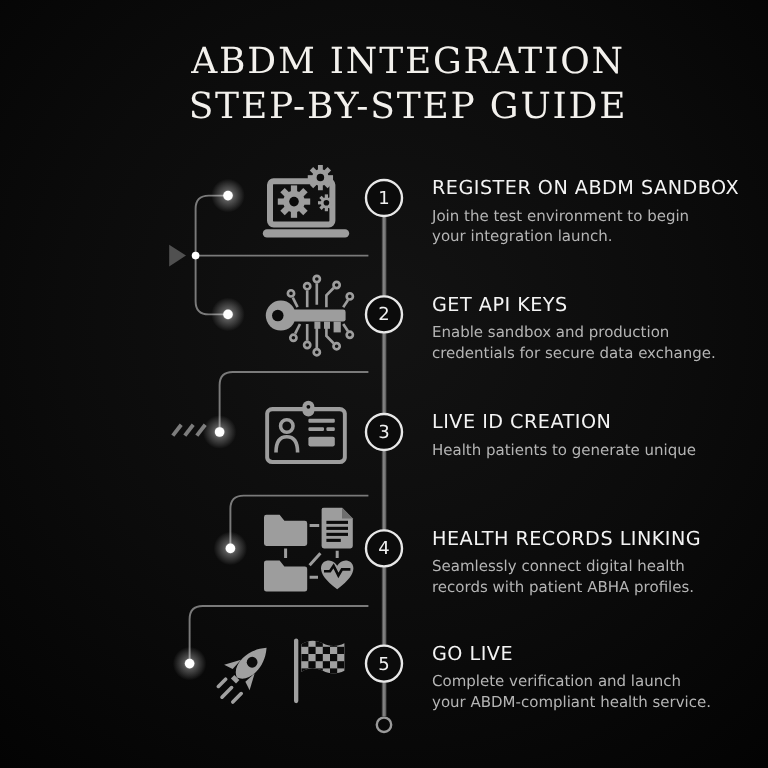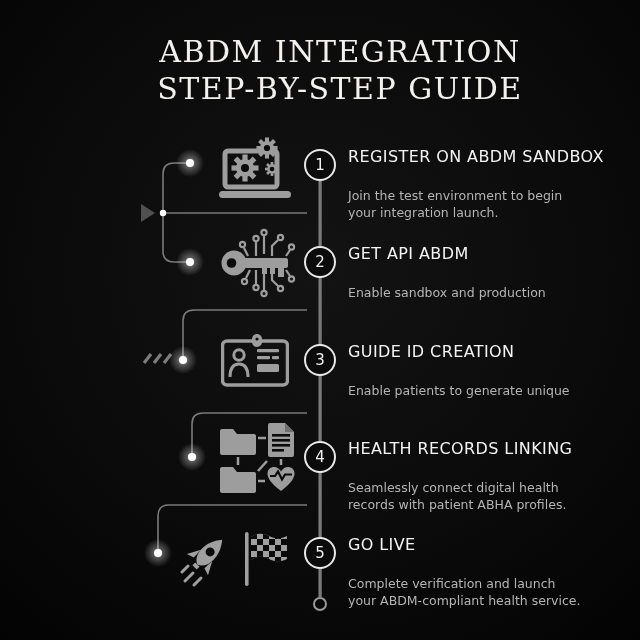--- a/index.html
+++ b/index.html
@@ -28,7 +28,7 @@
     display:flex;align-items:center;justify-content:center;
     font-size:15px;line-height:1;
   }
-  .step-text{position:absolute;left:348px;width:268px;}
+  .step-text{position:absolute;left:360px;width:268px;}
   .step-title{
     color:#f4f4f4;font-size:16px;line-height:20px;letter-spacing:0.4px;white-space:nowrap;
   }

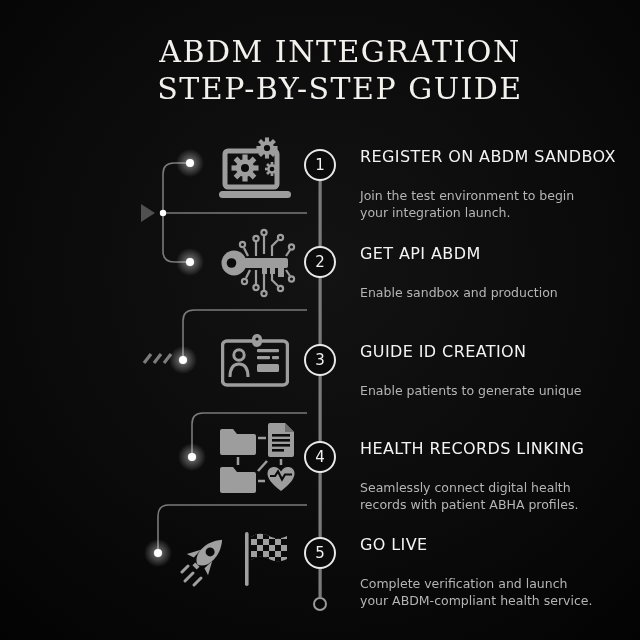--- a/index.html
+++ b/index.html
@@ -32,7 +32,7 @@
   .step-title{
     color:#f4f4f4;font-size:16px;line-height:20px;letter-spacing:0.4px;white-space:nowrap;
   }
-  .step-desc{color:#b5b5b5;font-size:12.5px;line-height:17px;margin-top:20px;}
+  .step-desc{color:#b5b5b5;font-size:12.5px;line-height:17px;margin-top:4px;}
   .icon-box{position:absolute;}
 </style>
 </head>

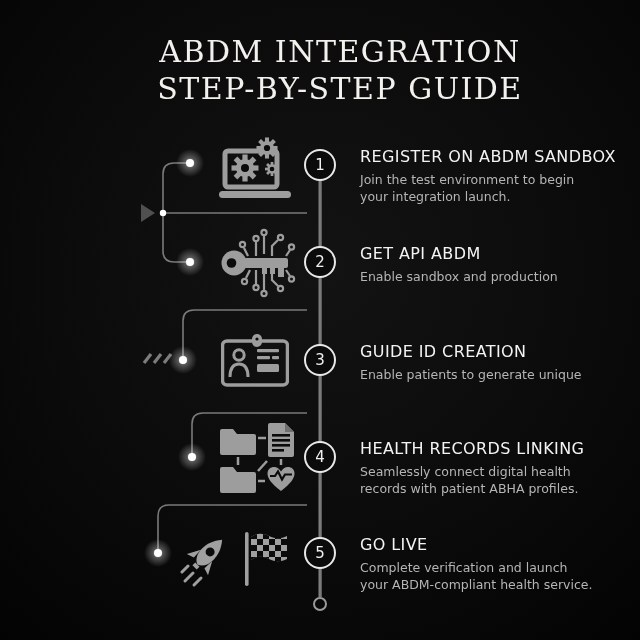--- a/index.html
+++ b/index.html
@@ -118,7 +118,7 @@
     </div>
   </div>
   <div class="step-text" style="top:244px">
-    <div class="step-title">GET API ABDM</div>
+    <div class="step-title">GET API KEYS</div>
     <div class="step-desc">
       <div>Enable sandbox and production</div>
     </div>

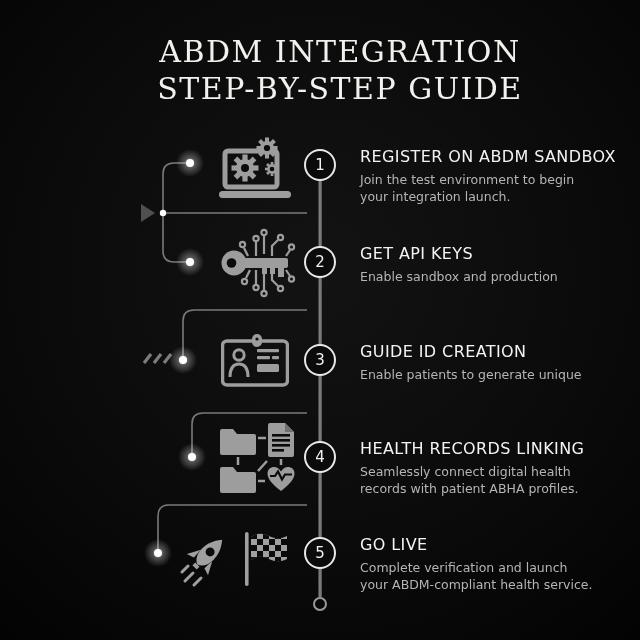--- a/index.html
+++ b/index.html
@@ -121,6 +121,7 @@
     <div class="step-title">GET API KEYS</div>
     <div class="step-desc">
       <div>Enable sandbox and production</div>
+      <div>credentials for secure data exchange.</div>
     </div>
   </div>
   <div class="step-text" style="top:342px">

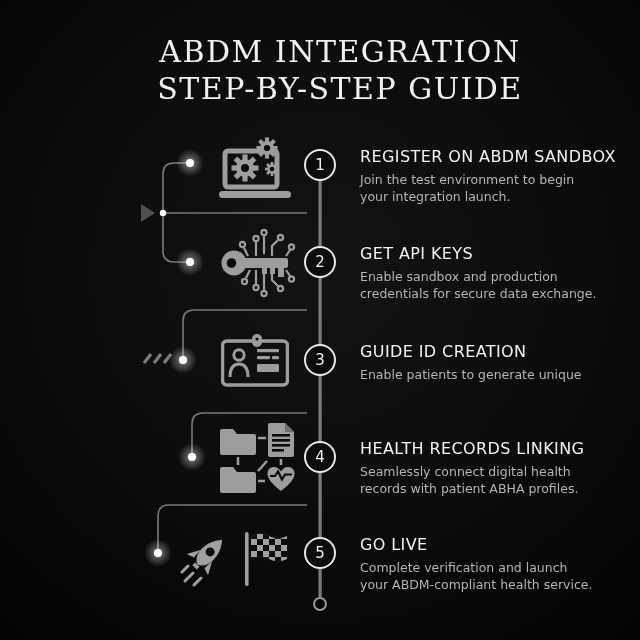--- a/index.html
+++ b/index.html
@@ -125,7 +125,7 @@
     </div>
   </div>
   <div class="step-text" style="top:342px">
-    <div class="step-title">GUIDE ID CREATION</div>
+    <div class="step-title">LIVE ID CREATION</div>
     <div class="step-desc">
       <div>Enable patients to generate unique</div>
     </div>

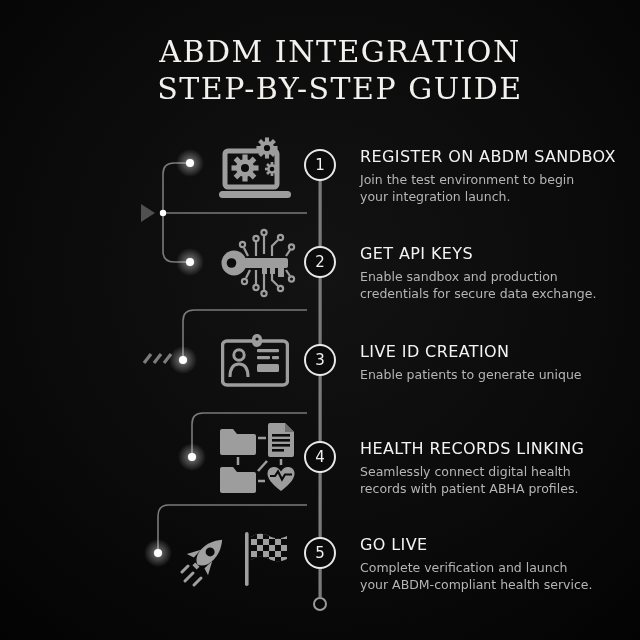--- a/index.html
+++ b/index.html
@@ -127,7 +127,7 @@
   <div class="step-text" style="top:342px">
     <div class="step-title">LIVE ID CREATION</div>
     <div class="step-desc">
-      <div>Enable patients to generate unique</div>
+      <div>Health patients to generate unique</div>
     </div>
   </div>
   <div class="step-text" style="top:439px">

